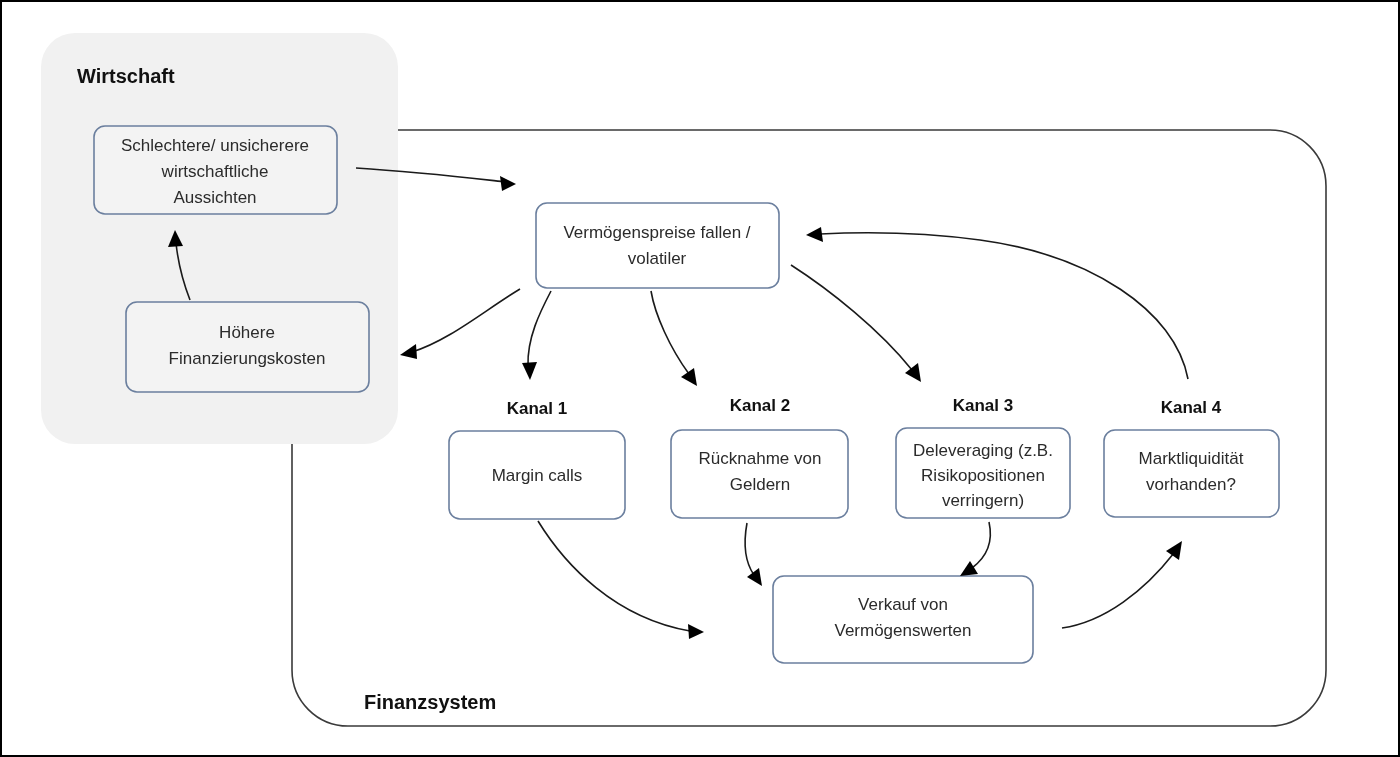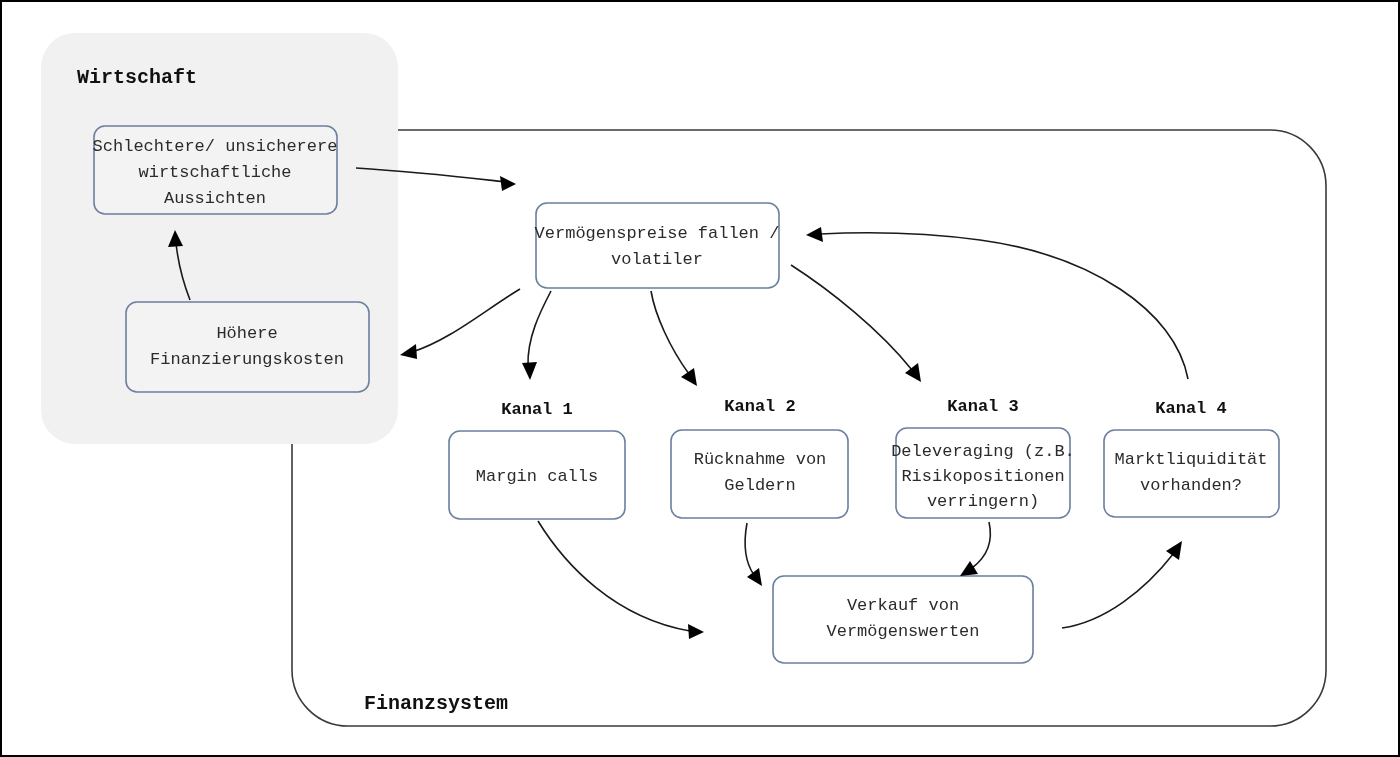--- a/index.html
+++ b/index.html
@@ -16,7 +16,6 @@
     height: 757px;
     background: #ffffff;
     overflow: hidden;
-    font-family: Liberation Mono, monospace;
   }
   #frame {
     position: absolute;

